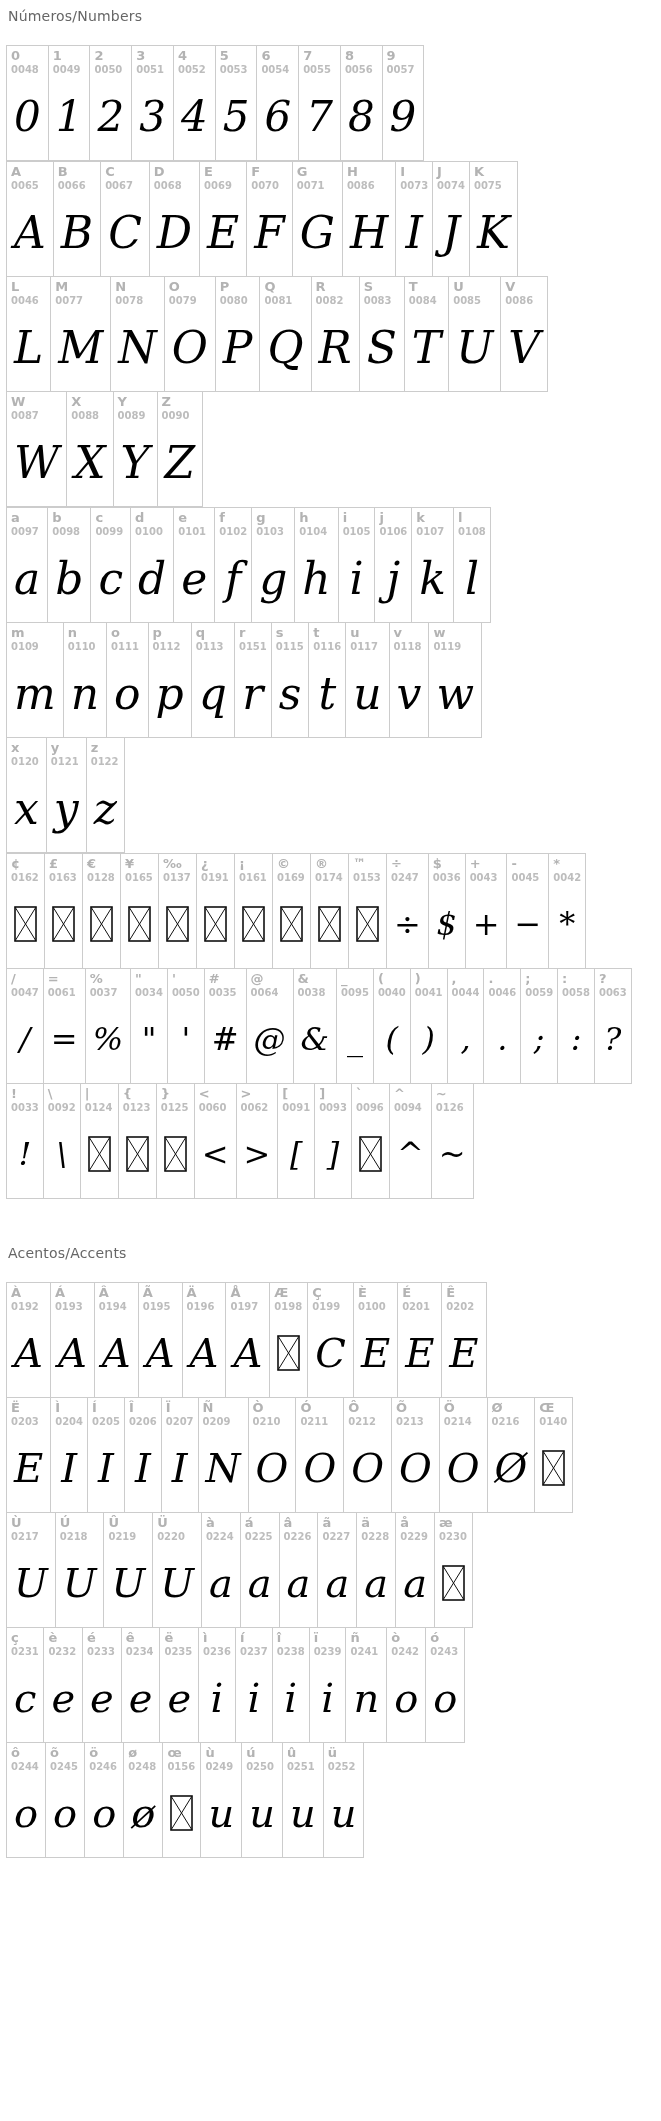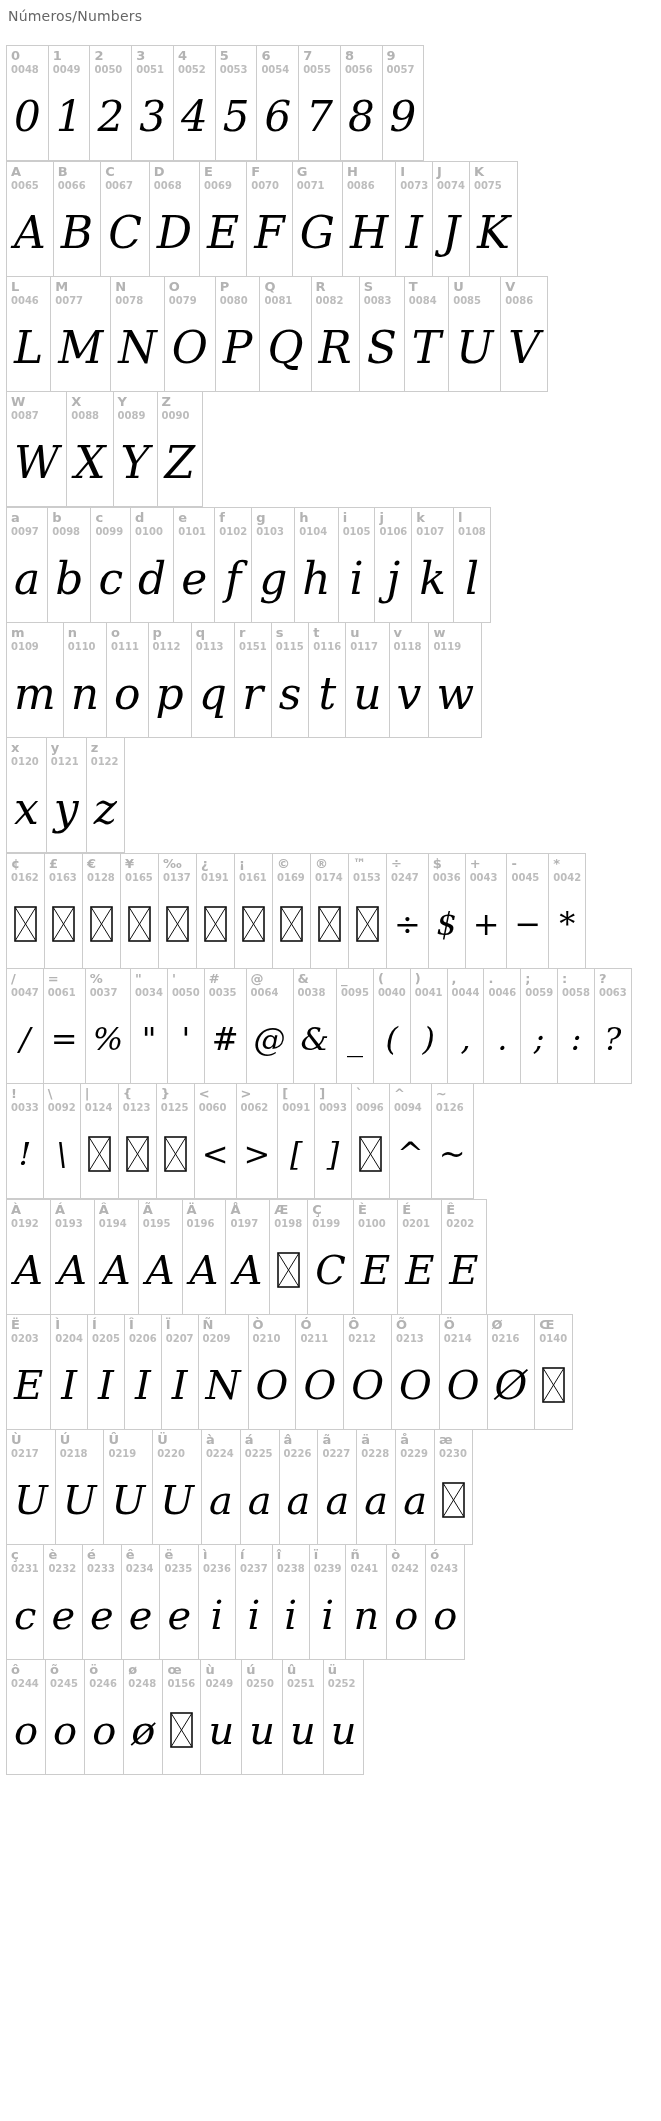--- a/index.html
+++ b/index.html
@@ -653,6 +653,7 @@
         </div>
       </div>
     </div>
+    <h2 class="section-title">Acentos/Accents</h2>
     <div class="section-rows section-accents">
       <div class="char-row">
         <div class="char-cell">

